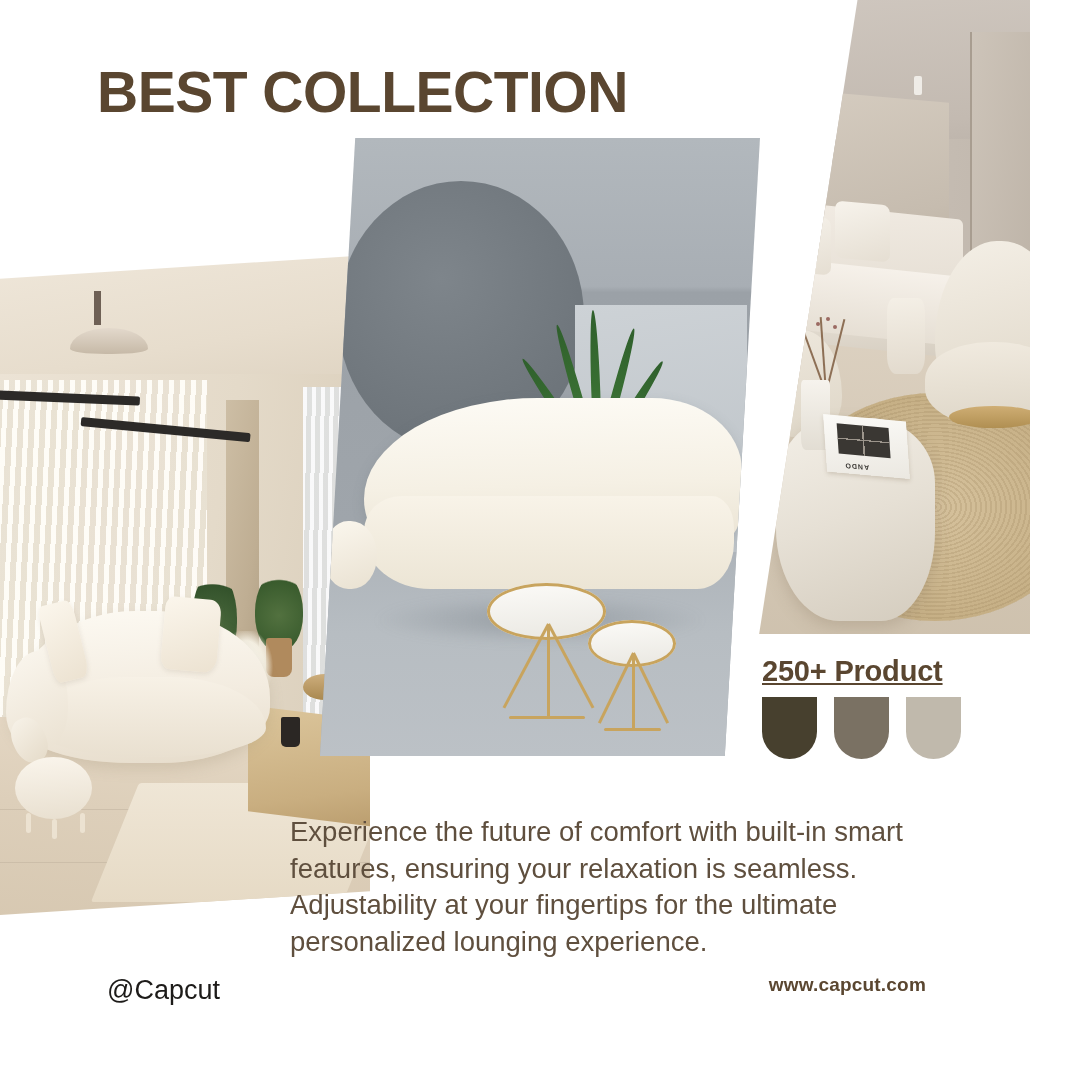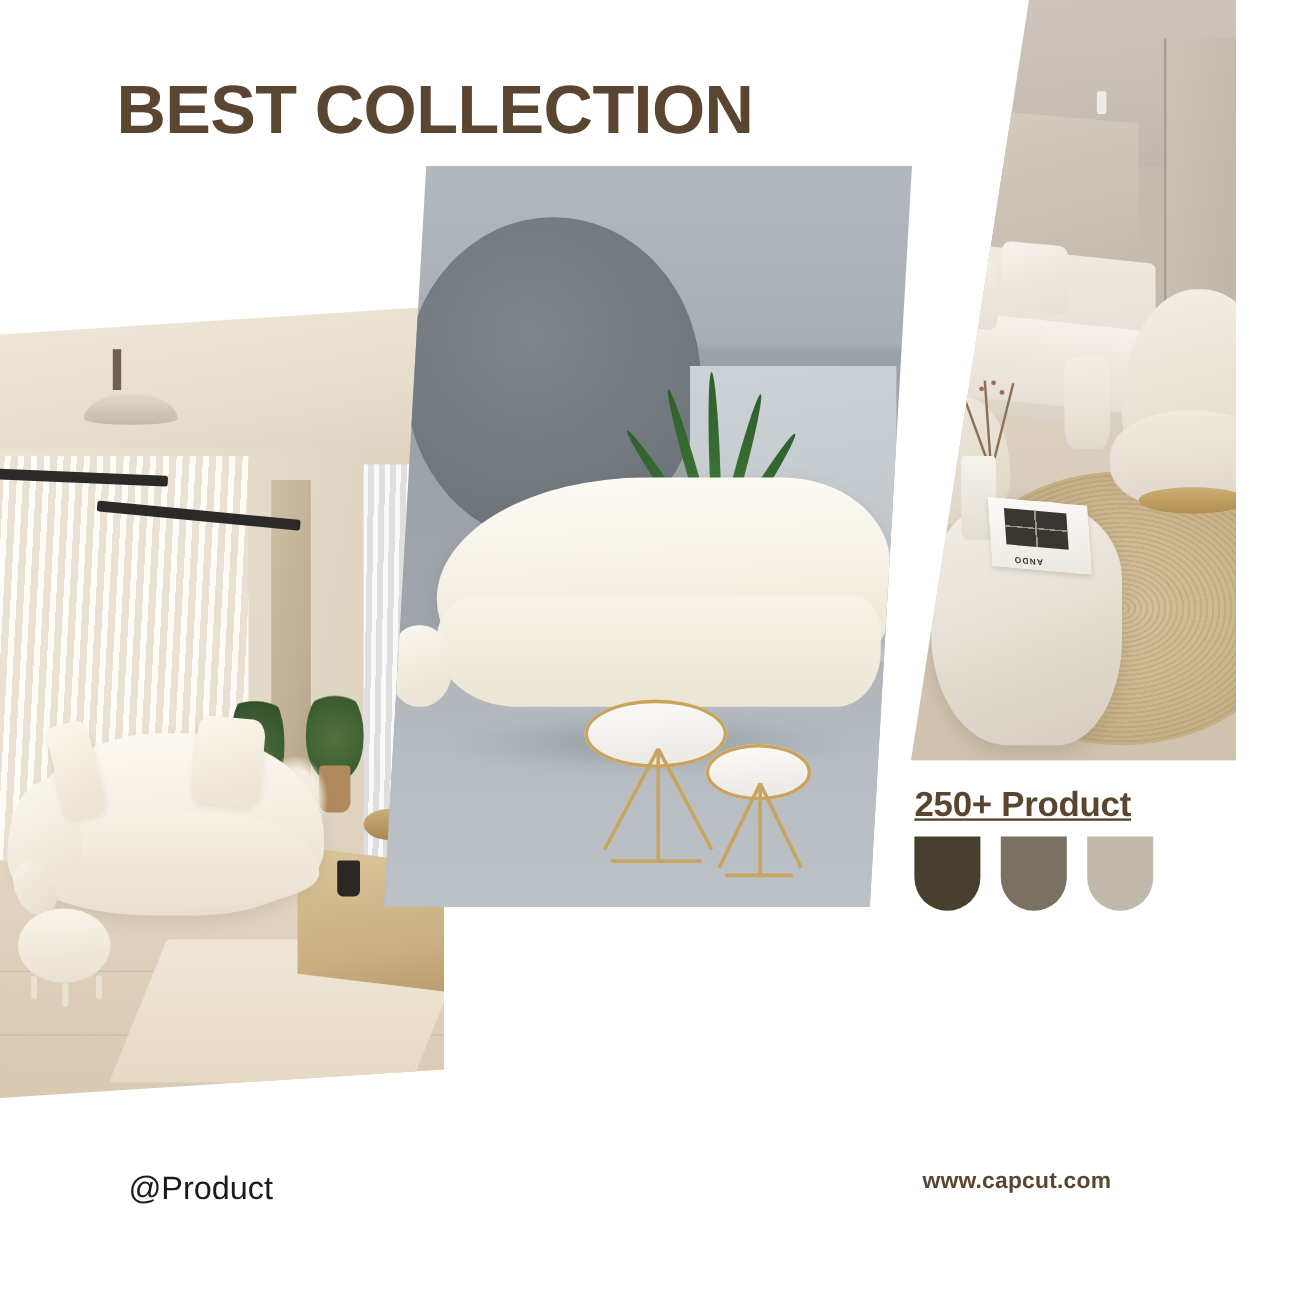--- a/index.html
+++ b/index.html
@@ -352,6 +352,7 @@
     <div class="swatch" id="sw2" style="background: rgb(192, 185, 172);"></div>
   </div>
 
+  <div class="body-copy">Experience the future of comfort with built-in smart features, ensuring your relaxation is seamless. Adjustability at your fingertips for the ultimate personalized lounging experience.</div>
 
   <div class="handle">@Product</div>
   <div class="website">www.capcut.com</div>

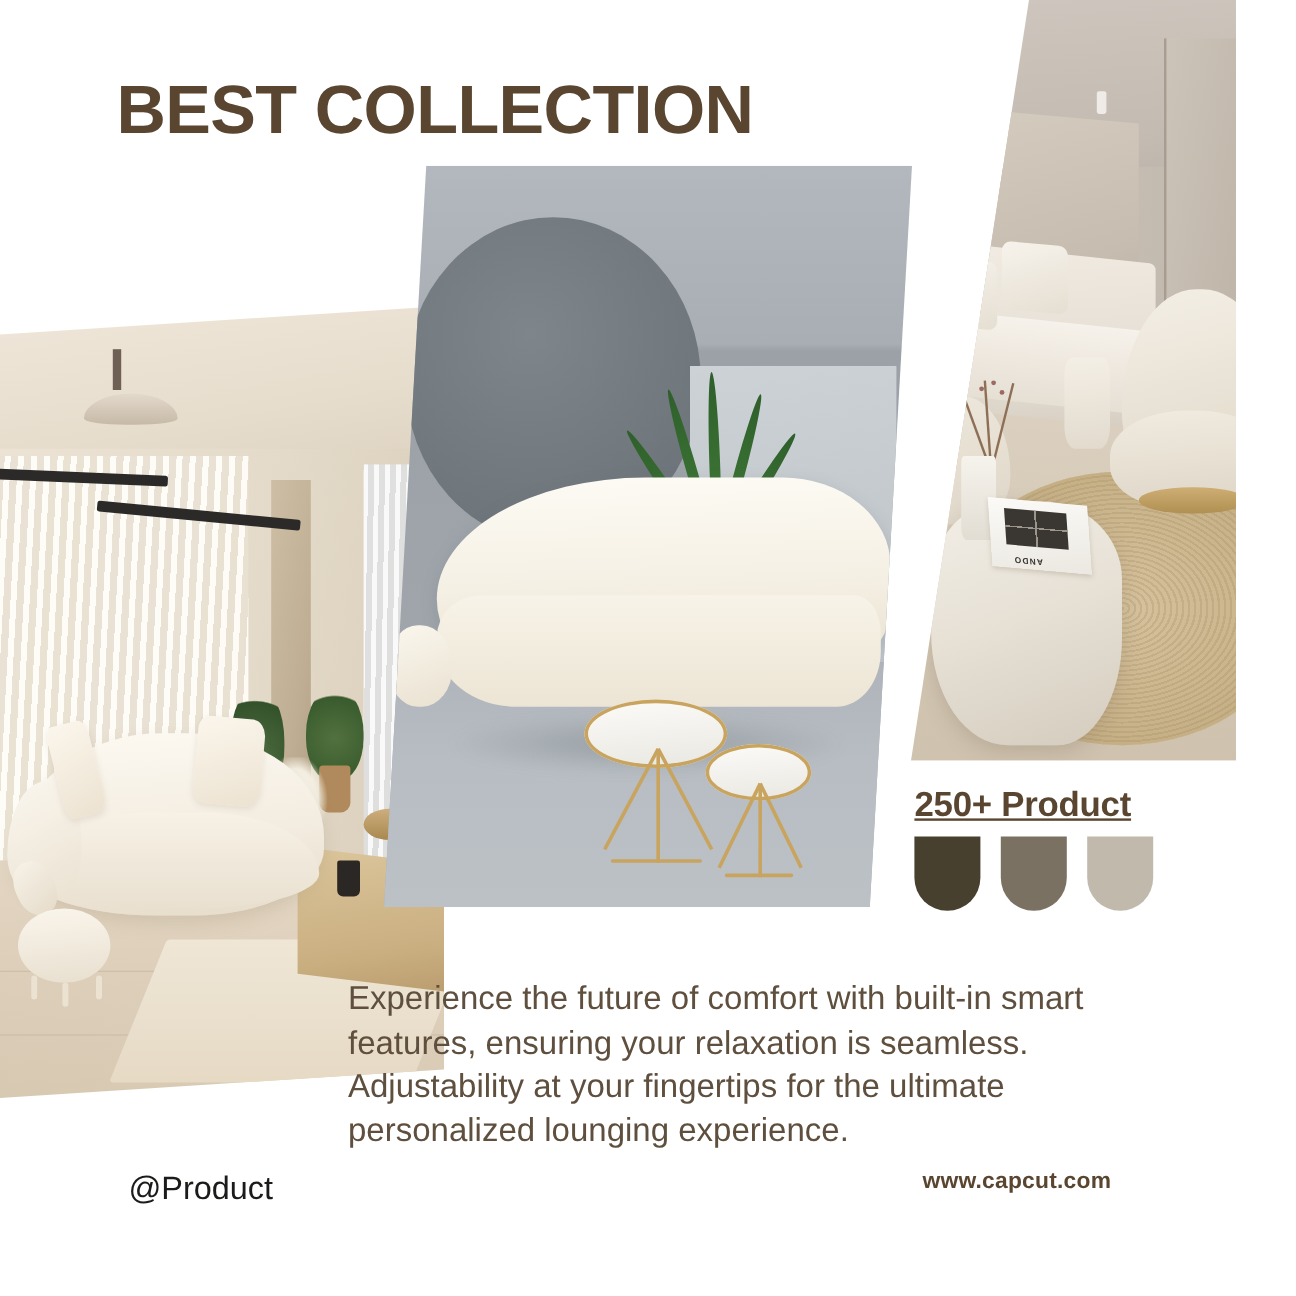--- a/index.html
+++ b/index.html
@@ -354,7 +354,7 @@
 
   <div class="body-copy">Experience the future of comfort with built-in smart features, ensuring your relaxation is seamless. Adjustability at your fingertips for the ultimate personalized lounging experience.</div>
 
-  <div class="handle">@Product</div>
+  <div class="handle">@Capcut</div>
   <div class="website">www.capcut.com</div>
 
 </div>

